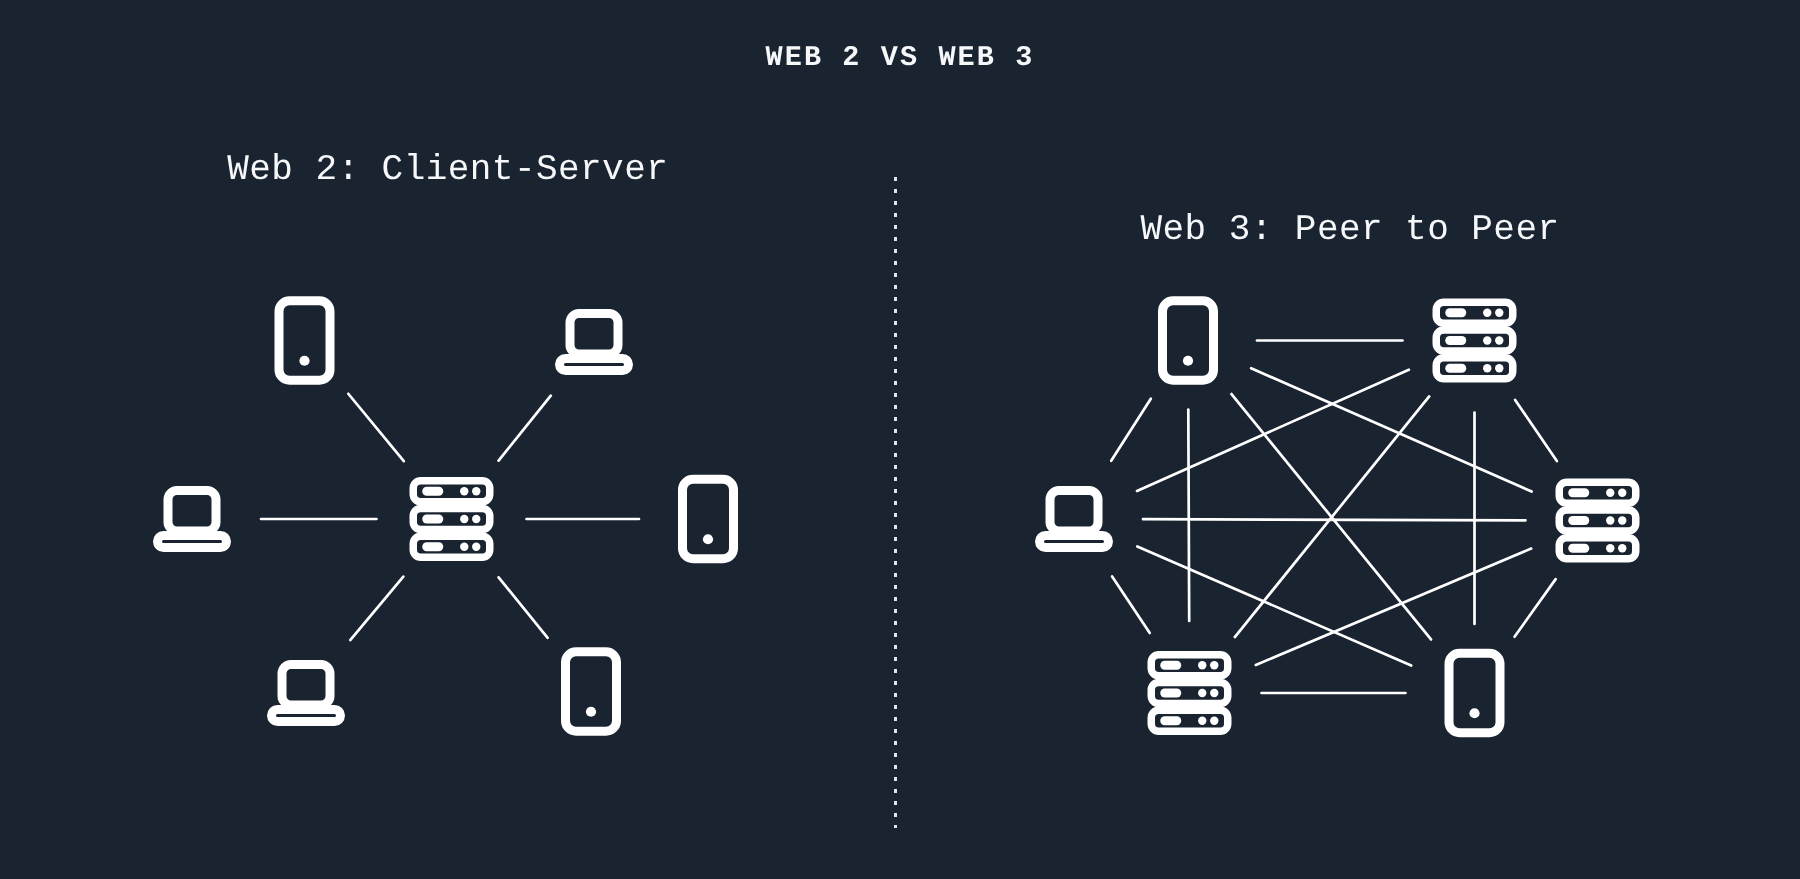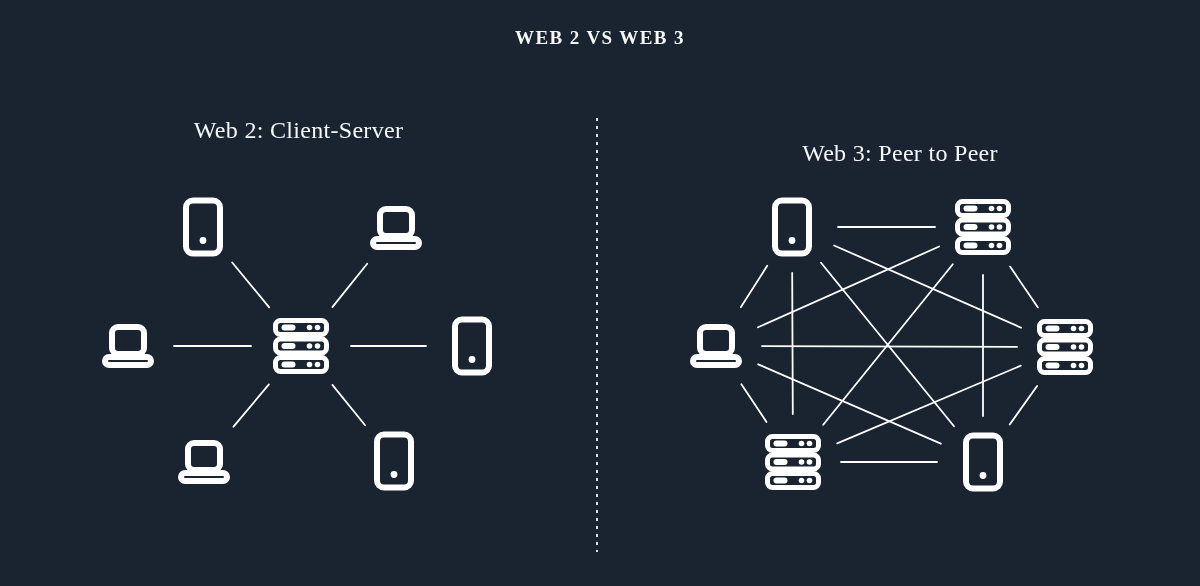--- a/index.html
+++ b/index.html
@@ -12,7 +12,7 @@
     width: 1200px;
     height: 586px;
     background: var(--bg, #1a2330);
-    font-family: Liberation Serif, serif;
+    font-family: Liberation Mono, monospace;
     overflow: hidden;
   }
   .title {

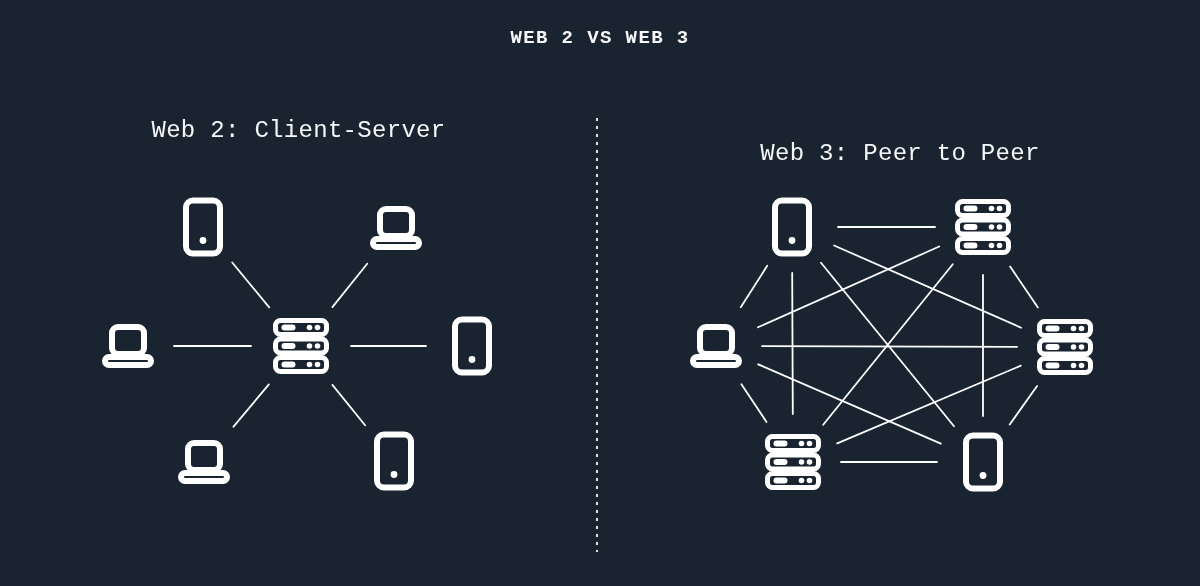--- a/index.html
+++ b/index.html
@@ -35,7 +35,7 @@
     font-weight: 400;
     letter-spacing: 0.3px;
   }
-  .heading.left  { left: 0;   width: 597px; margin-top: 17px; }
+  .heading.left  { left: 0;   width: 597px; }
   .heading.right { left: 600px; width: 600px; margin-top: 40px; }
   .divider {
     position: absolute;

